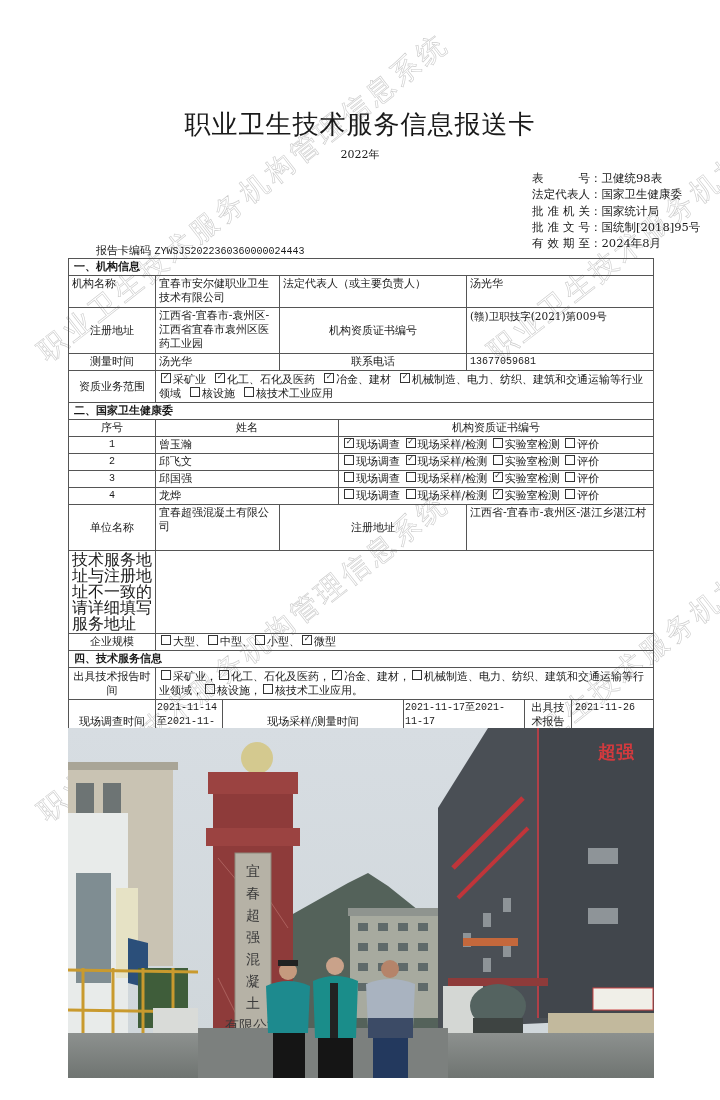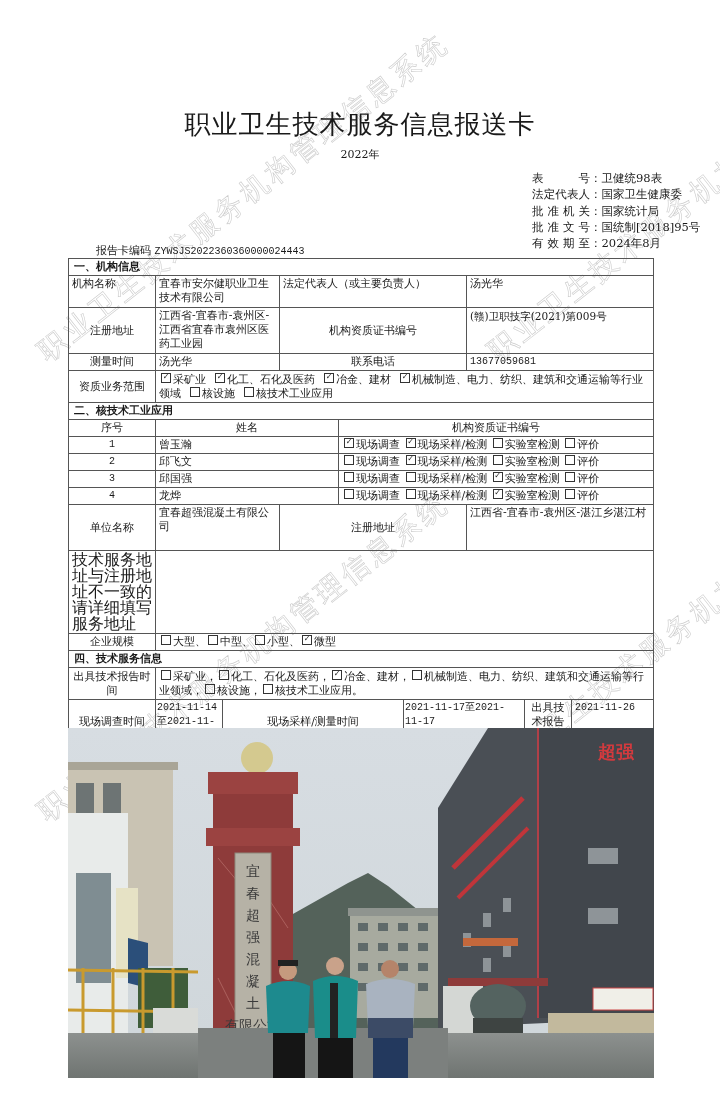--- a/index.html
+++ b/index.html
@@ -101,7 +101,7 @@
   </tr>
 
   <tr style="height:16px">
-        <td colspan="10" class="sec">二、核技术工业应用</td>
+        <td colspan="10" class="sec">二、国家卫生健康委</td>
       </tr>
   <tr style="height:16px">
     <td class="c">序号</td>

